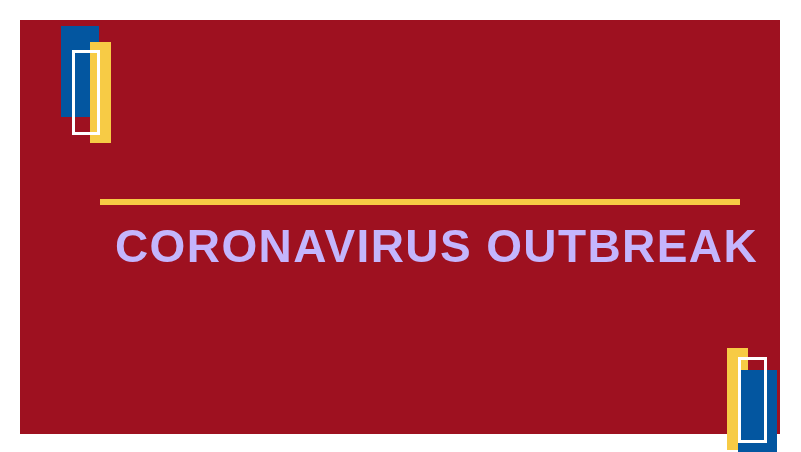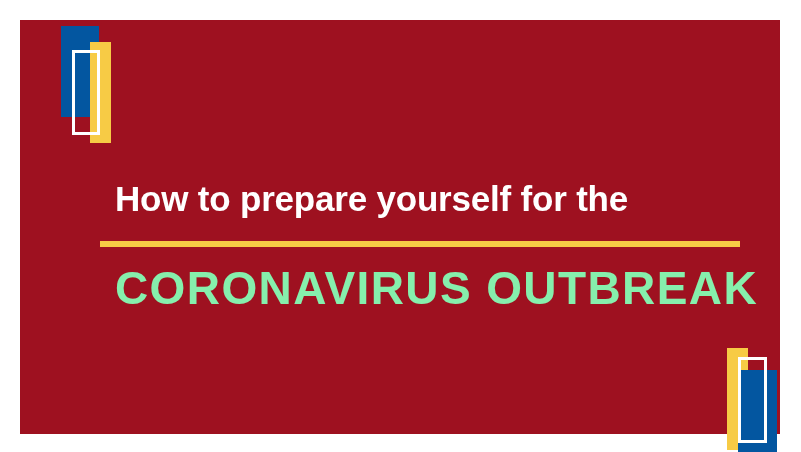--- a/index.html
+++ b/index.html
@@ -108,7 +108,6 @@
     </div>
 
     <div class="headline-group">
-      <div class="subtitle-line">How to prepare yourself for the</div>
 
       <div class="divider-bar"></div>
 

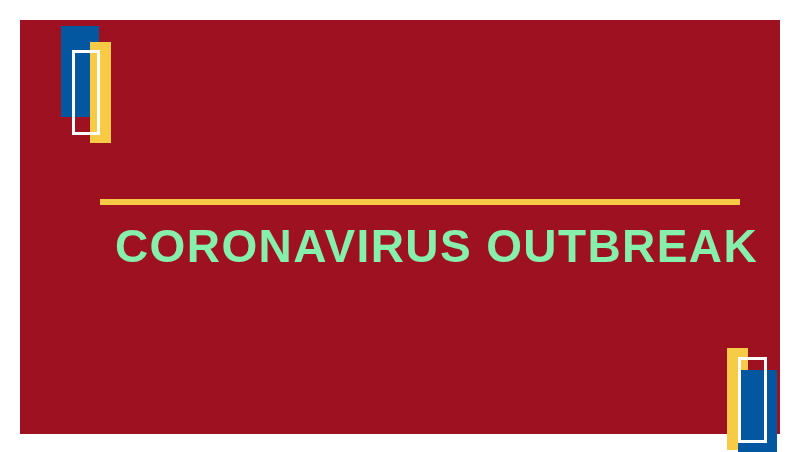--- a/index.html
+++ b/index.html
@@ -85,7 +85,7 @@
   }
 
   .title-line {
-    color: #86efac;
+    color: #c4b5fd;
     font-size: 46px;
     font-weight: bold;
     line-height: 54px;

